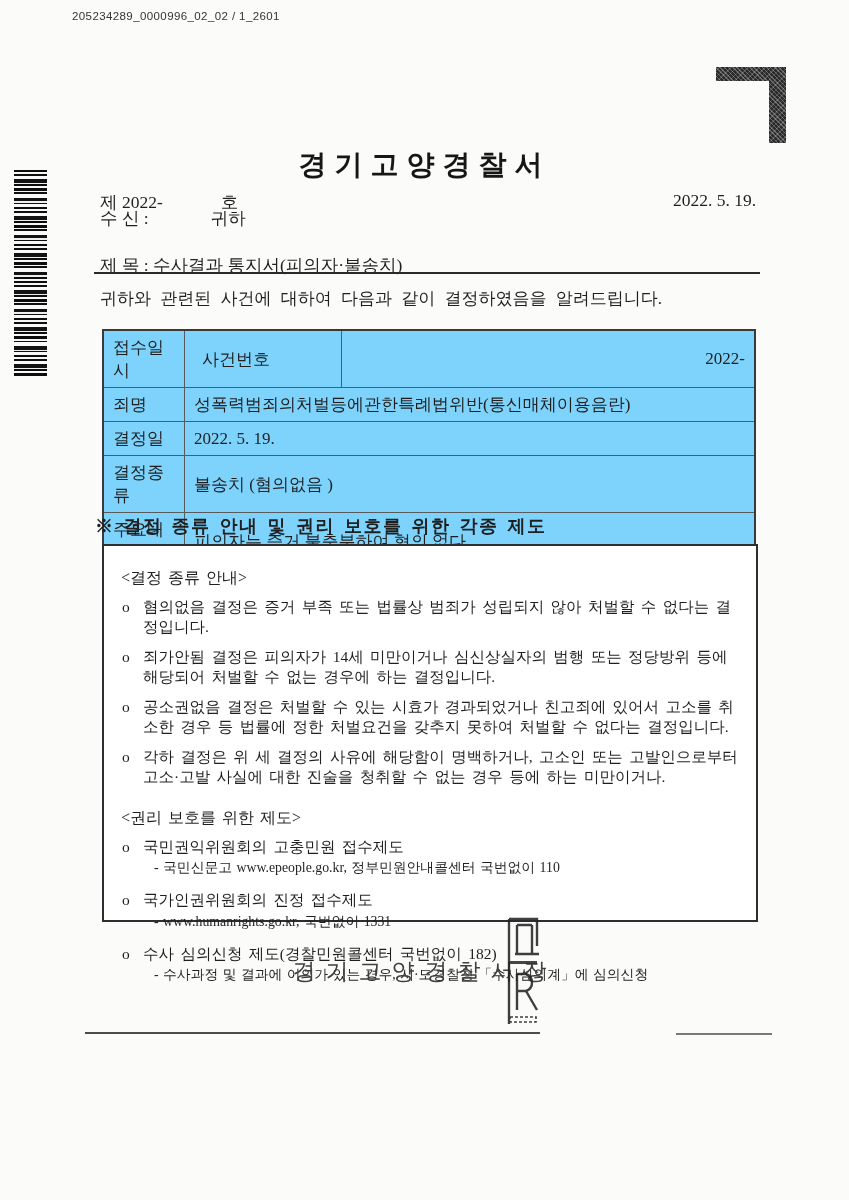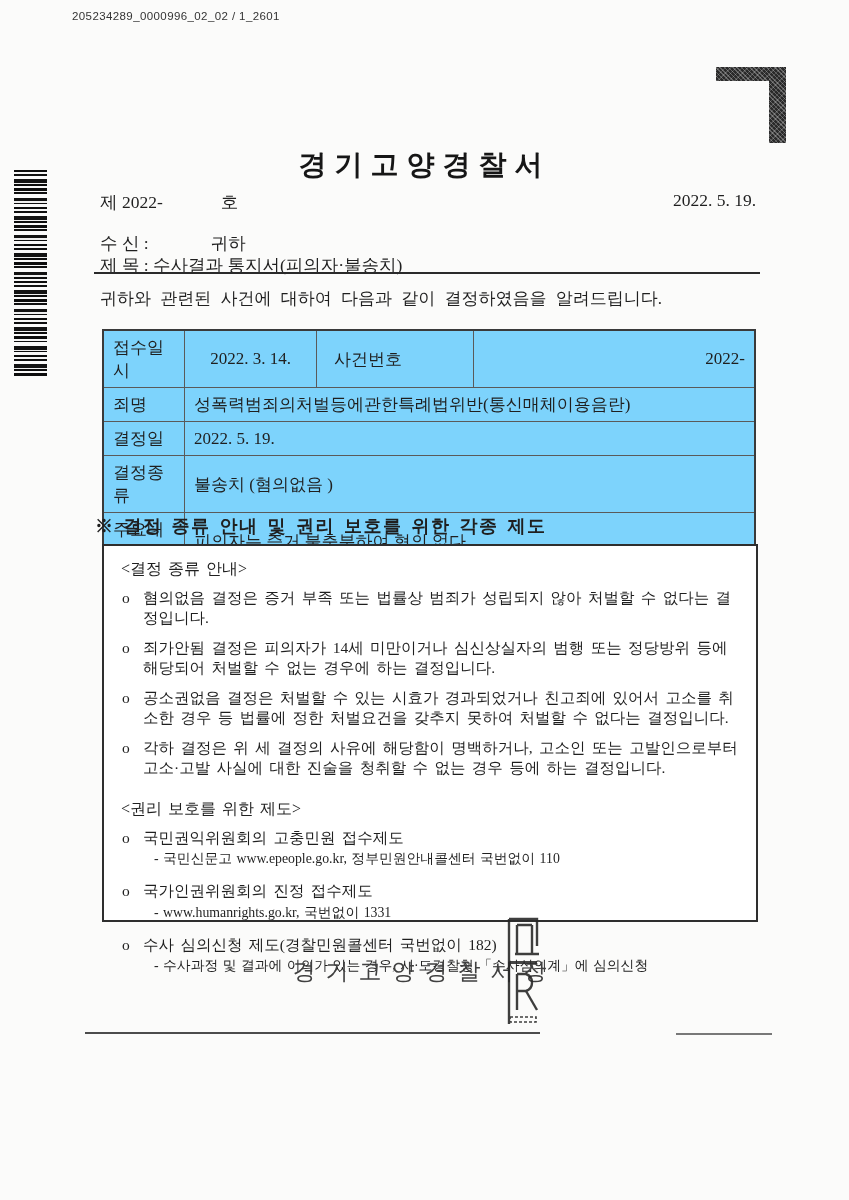--- a/index.html
+++ b/index.html
@@ -107,7 +107,7 @@
   <span>제 2022-</span><span class="sp1"></span><span>호</span>
   <span class="right">2022. 5. 19.</span>
 </div>
-<div class="hdr-line" style="top:231px;">
+<div class="hdr-line" style="top:206px;">
   <span>수 신 :</span><span class="sp2"></span><span>귀하</span>
 </div>
 <div class="hdr-line" style="top:253px;">

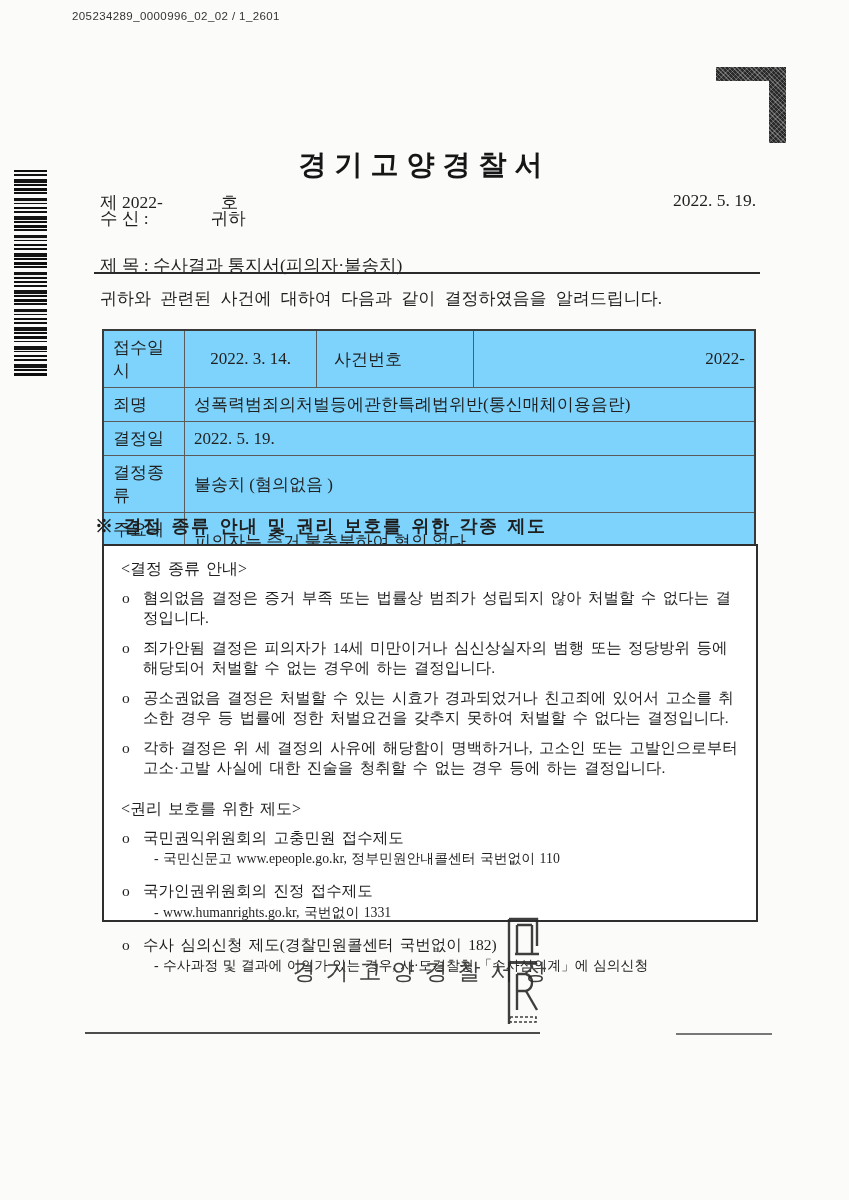--- a/index.html
+++ b/index.html
@@ -122,9 +122,6 @@
     <div class="tcell lab">
         <span>접수일시</span>
       </div>
-    <div class="tcell w132 c-center">
-        <span style="width:100%;text-align:center;">2022. 3. 14.</span>
-      </div>
     <div class="tcell lab2">
         <span>사건번호</span>
       </div>

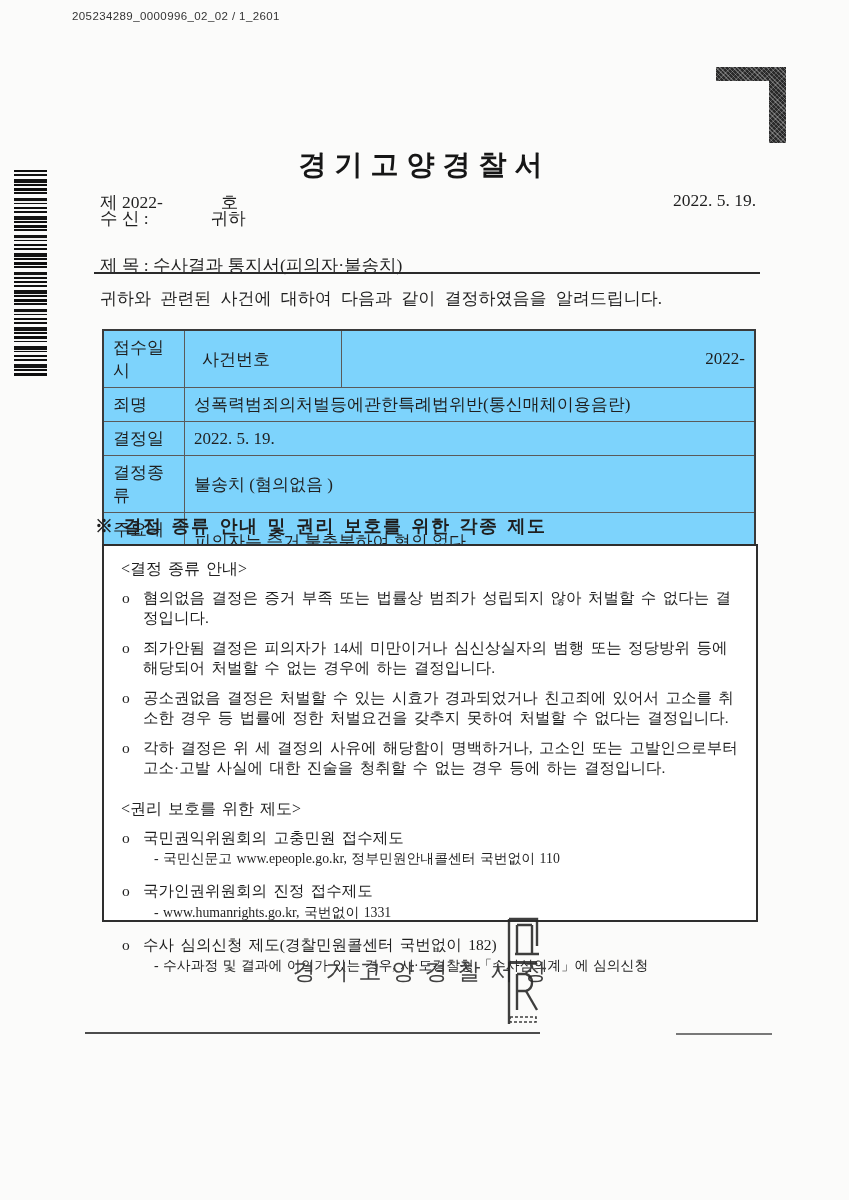--- a/index.html
+++ b/index.html
@@ -71,7 +71,7 @@
   .box{
     position:absolute;left:102px;top:544px;width:656px;height:378px;
     border:2px solid #2e2e2e;box-sizing:border-box;
-    padding:10px 14px 0 15px;font-size:15.5px;background:#fff;
+    padding:19px 14px 0 15px;font-size:15.5px;background:#fff;
   }
   .sec-title{margin:3px 0 8px 2px;font-size:16px;word-spacing:2px;}
   .bullet{display:flex;margin:0 0 9px;line-height:1.32;}

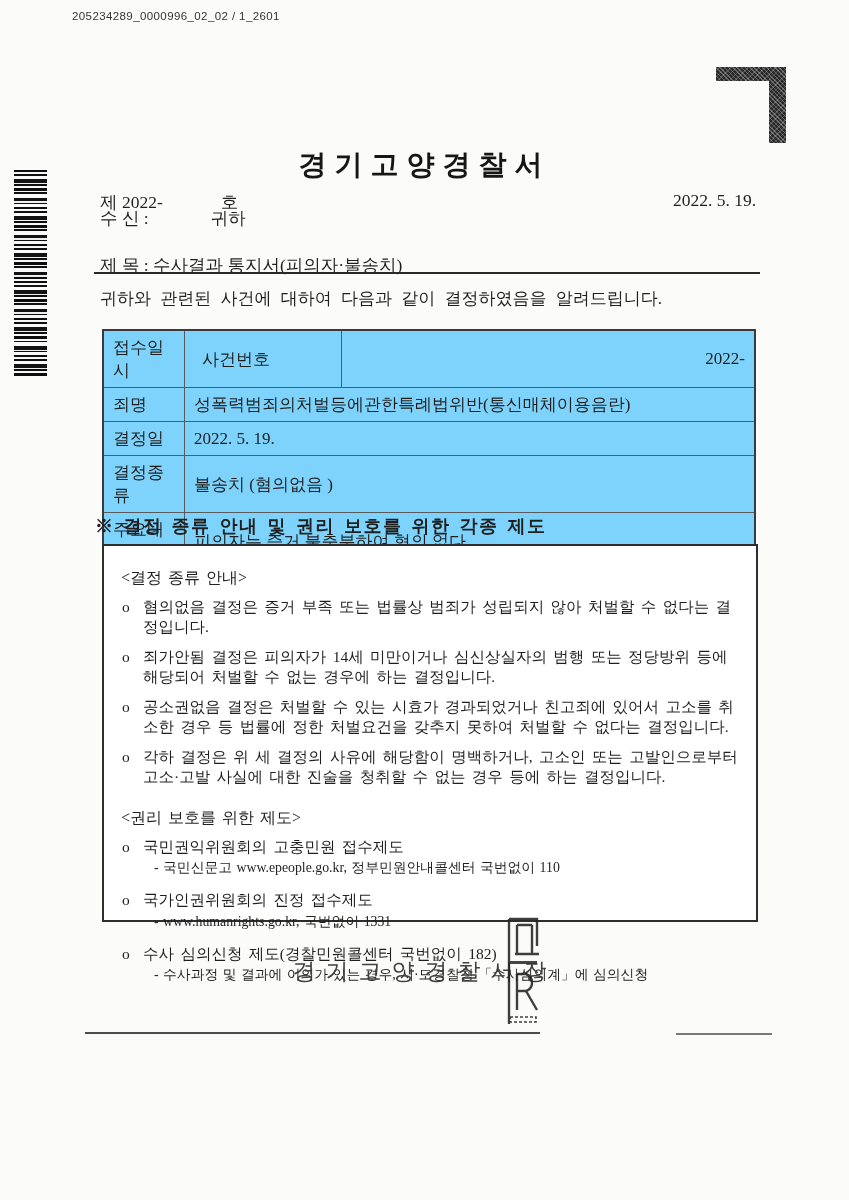--- a/index.html
+++ b/index.html
@@ -194,7 +194,7 @@
   </div>
   <div class="bullet">
     <span class="m">o</span>
-    <span class="t">각하 결정은 위 세 결정의 사유에 해당함이 명백하거나, 고소인 또는 고발인으로부터 고소·고발 사실에 대한 진술을 청취할 수 없는 경우 등에 하는 결정입니다.</span>
+    <span class="t">각하 결정은 위 세 결정의 사유에 해당함이 명백하거나, 고소인 또는 고발인으로부터 고소·고발 사실에 대한 진술을 청취할 수 없는 경우 등에 하는 미만이거나.</span>
   </div>
 
   <div class="gap"></div>

